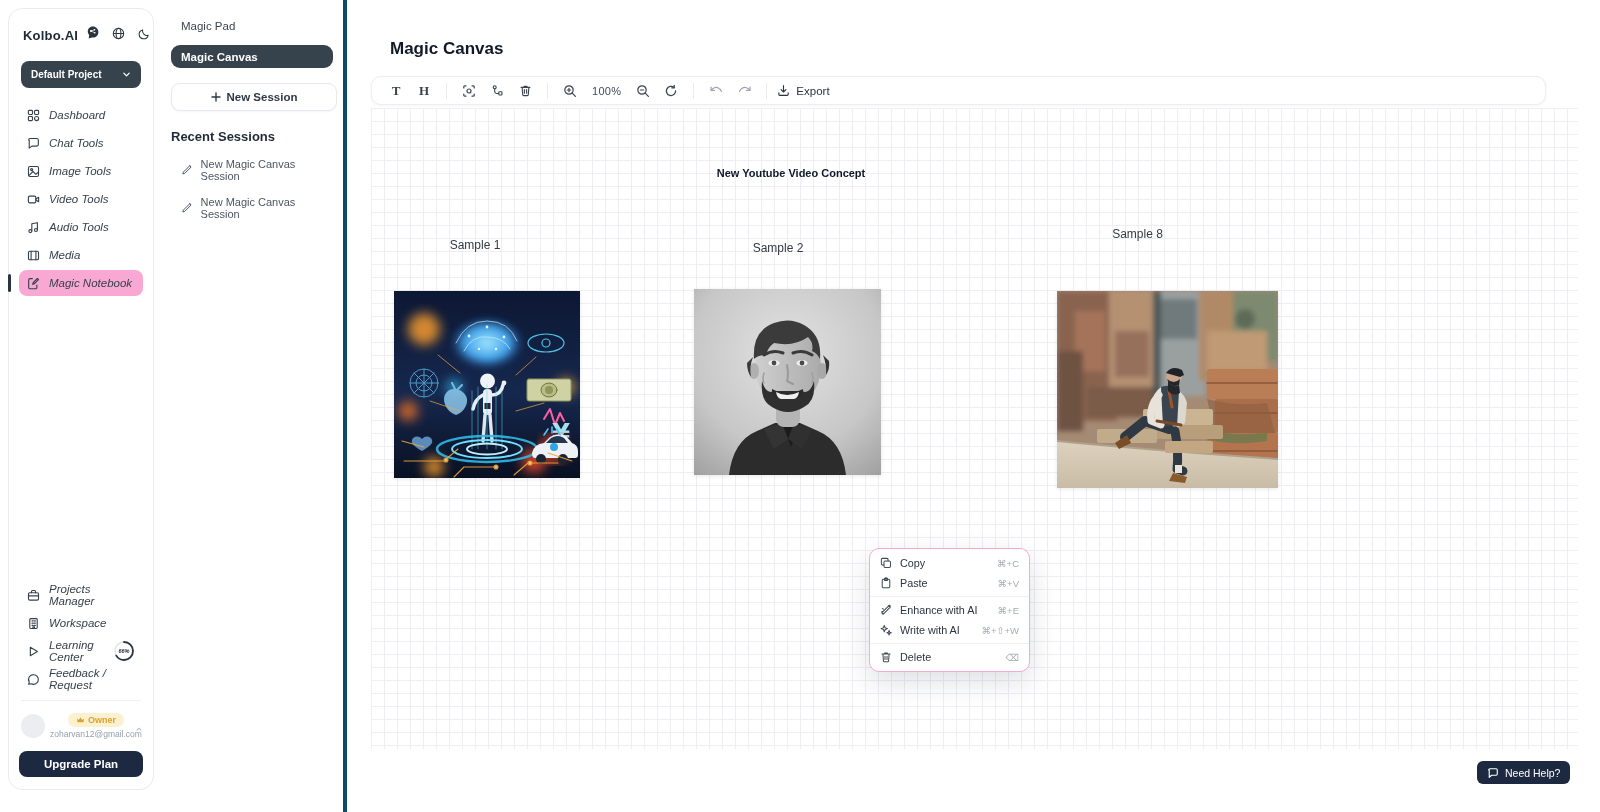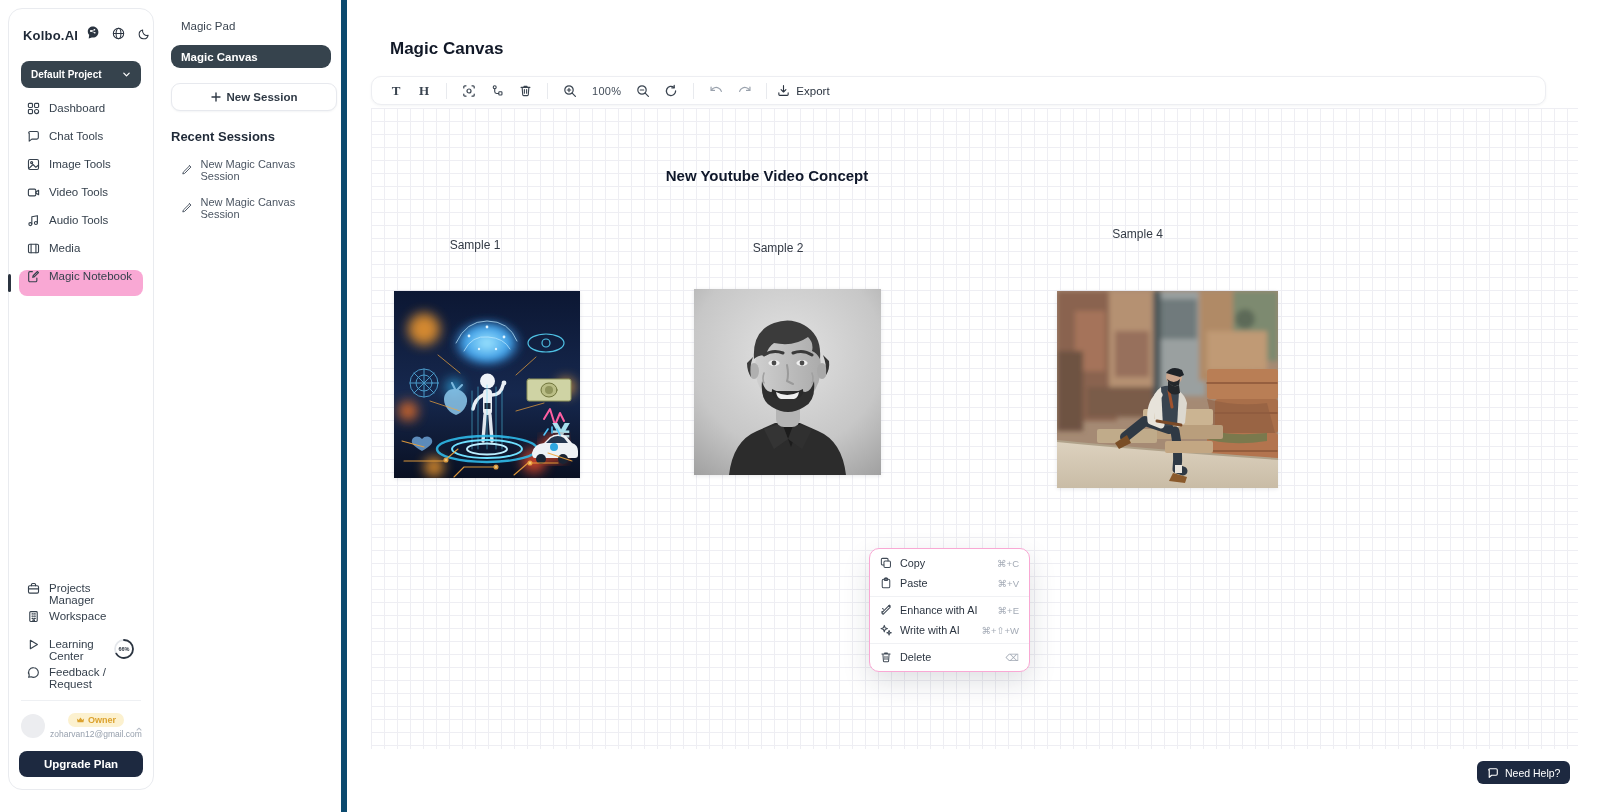--- a/index.html
+++ b/index.html
@@ -44,7 +44,7 @@
 
   
   .panel { position:absolute; left:155px; top:0; width:192px; height:812px;
-    background:#fff; border-right:6px solid #0c4a6e; padding:14px 10px 0 16px; }
+    background:#fff; border-right:4px solid #0c4a6e; padding:14px 10px 0 16px; }
   .panel-item { display:flex; align-items:center; height:24px; padding:0 10px;
     font-size:11.5px; color:#3b4551; font-weight:500; cursor:pointer; border-radius:9px; }
   .panel-item.active { background:#36434d; color:#fff; height:23px; margin-top:7px; font-weight:600; }

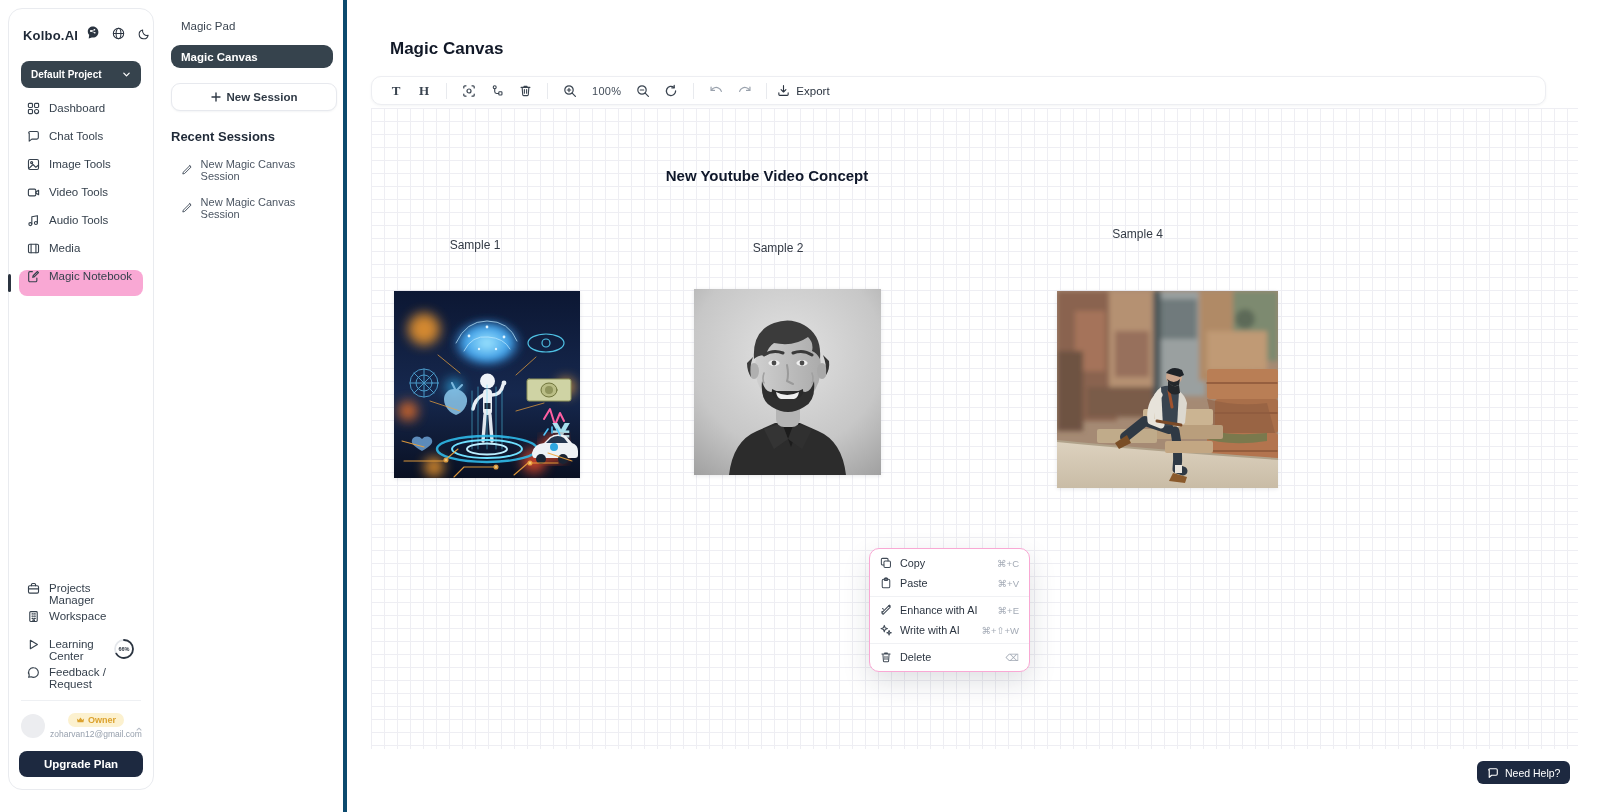--- a/index.html
+++ b/index.html
@@ -19,8 +19,8 @@
     display:flex; align-items:center; justify-content:space-between; padding:0 10px; cursor:pointer;
     font-family:"Liberation Sans", sans-serif; }
   .nav { margin-top:14px; display:flex; flex-direction:column; gap:2px; }
-  .nav-item { position:relative; display:flex; gap:9px; height:26px;
-    padding:0 8px; border-radius:8px; font-size:11.5px; font-weight:500; color:#36414d; cursor:pointer; }
+  .nav-item { position:relative; display:flex; align-items:center; gap:9px; height:26px;
+    padding:0 8px; border-radius:8px; font-size:11.5px; font-weight:500; color:#36414d; cursor:pointer;font-style:italic; }
   .nav-item svg { flex:none; }
   .nav-item.active { background:#f9a8d4; }
   .active-bar { position:absolute; left:-11px; top:4px; width:3px; height:18px;

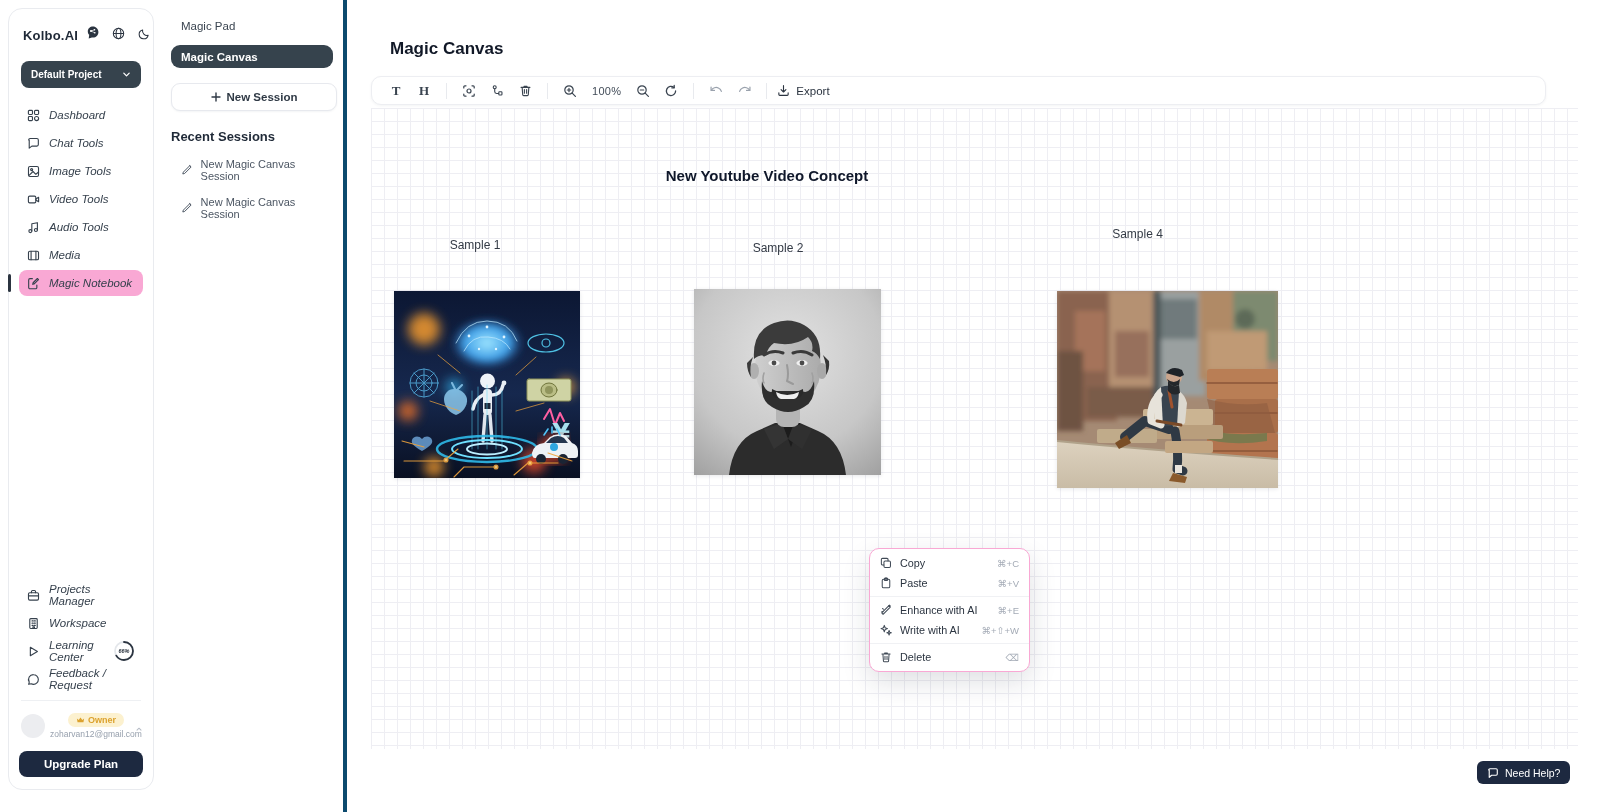--- a/index.html
+++ b/index.html
@@ -80,8 +80,8 @@
       linear-gradient(to bottom, #eeeef3 1px, transparent 1px);
     background-size:13px 13px; }
 
-  .canvas-heading { position:absolute; left:537px; top:167px; width:460px; text-align:center;
-    font-size:15px; font-weight:700; color:#0f172a; cursor:move; }
+  .canvas-heading { position:absolute; left:561px; top:167px; width:460px; text-align:center;
+    font-size:11px; font-weight:700; color:#0f172a; cursor:move; }
   .sample-label { position:absolute; font-size:12px; color:#333a45; cursor:move; }
   .canvas-img { position:absolute; cursor:move; box-shadow:0 1px 4px rgba(20,30,50,.10); }
   .canvas-img svg { display:block; }

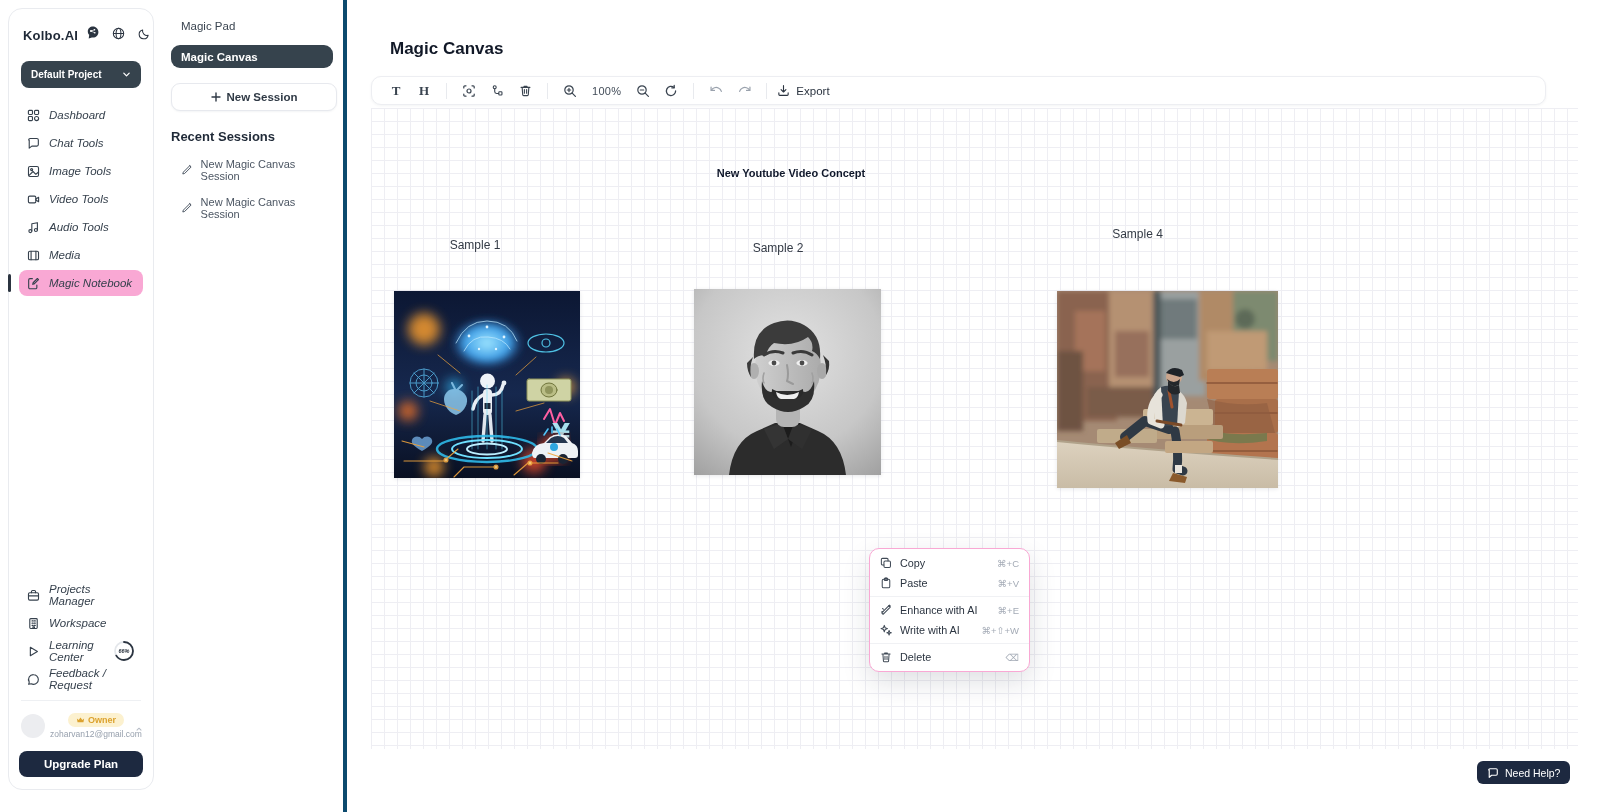--- a/index.html
+++ b/index.html
@@ -360,7 +360,7 @@
 
   <div class="sample-label" style="left:430px; top:232px; width:90px; text-align:center;margin-top:6px;">Sample 1</div>
   <div class="sample-label" style="left:733px; top:241px; width:90px; text-align:center;">Sample 2</div>
-  <div class="sample-label" style="left:1090px; top:227px; width:95px; text-align:center;">Sample 4</div>
+  <div class="sample-label" style="left:1090px; top:227px; width:95px; text-align:center;">Sample 8</div>
 
   <div class="canvas-img" style="left:394px; top:291px; width:186px; height:187px;">
     <svg width="186" height="187" viewBox="0 0 186 187">

